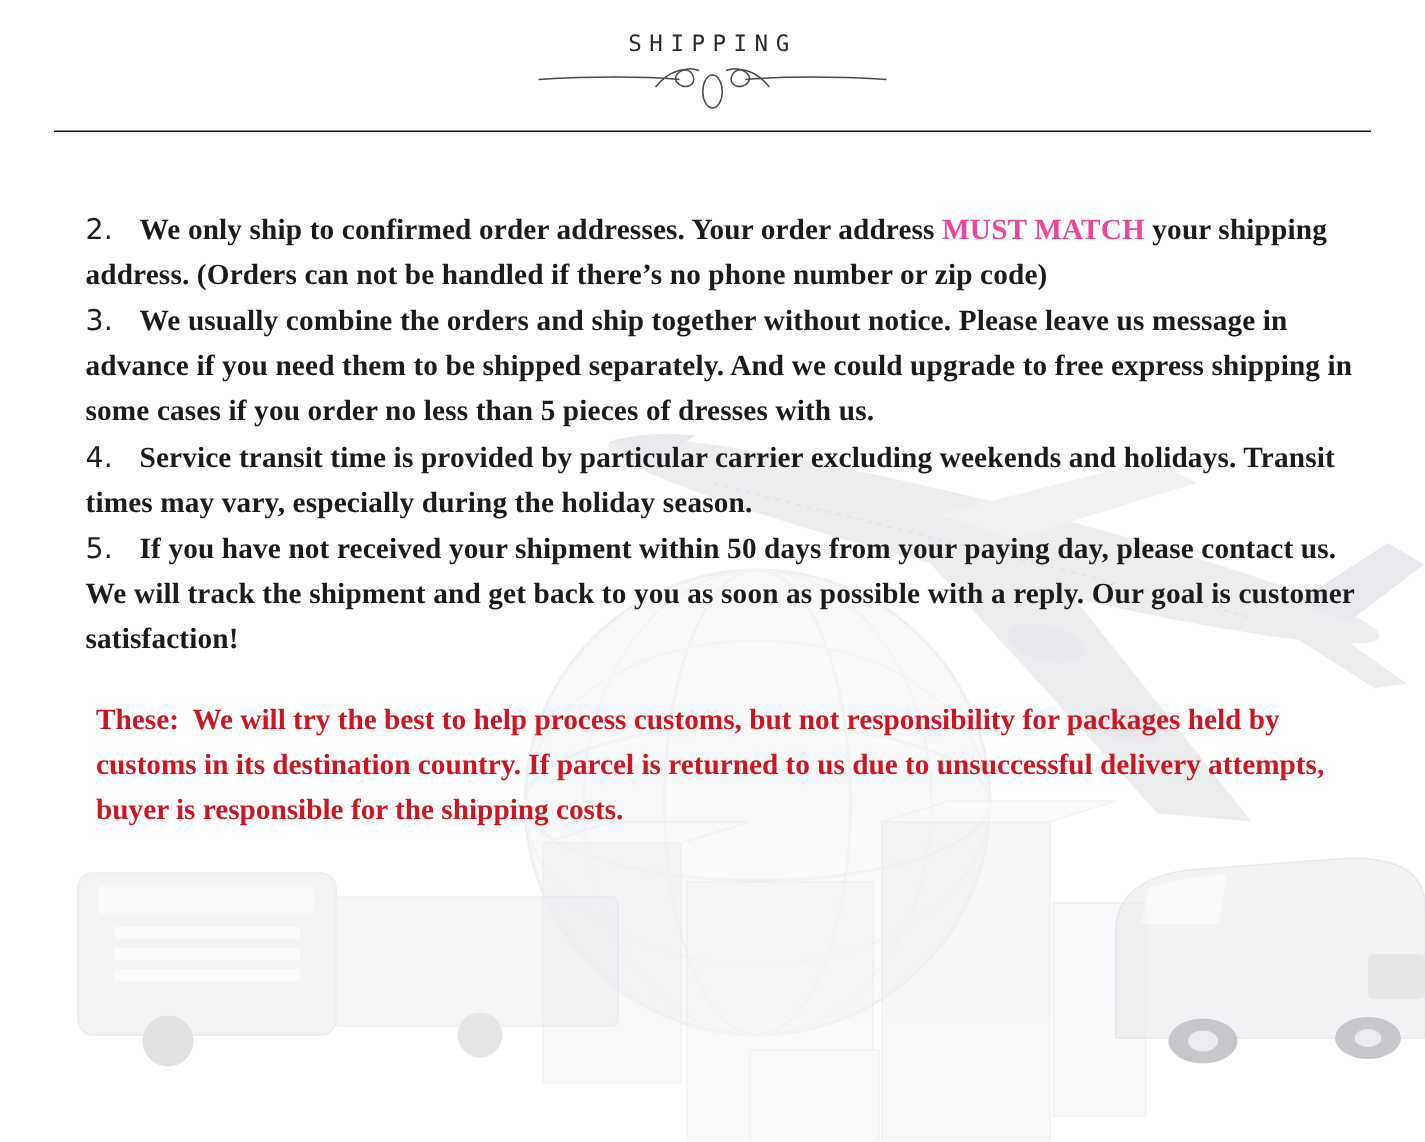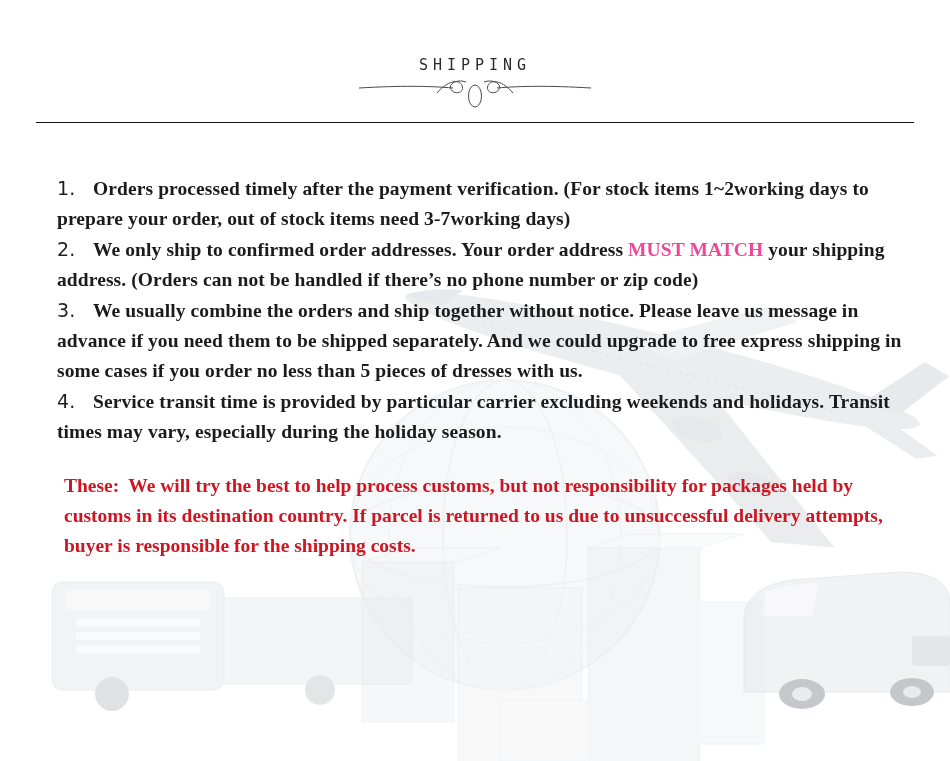--- a/index.html
+++ b/index.html
@@ -11,7 +11,7 @@
   .watermark-layer{position:absolute;top:0;left:0;z-index:0;pointer-events:none;}
   .content{position:relative;z-index:1;}
 
-  .header{padding-top:56px;text-align:center;}
+  .header{padding-top:20px;text-align:center;}
   .header-title{
     font-family:"DejaVu Sans Mono", monospace;
     font-size:15px;letter-spacing:5px;color:#2b2b2b;font-weight:400;

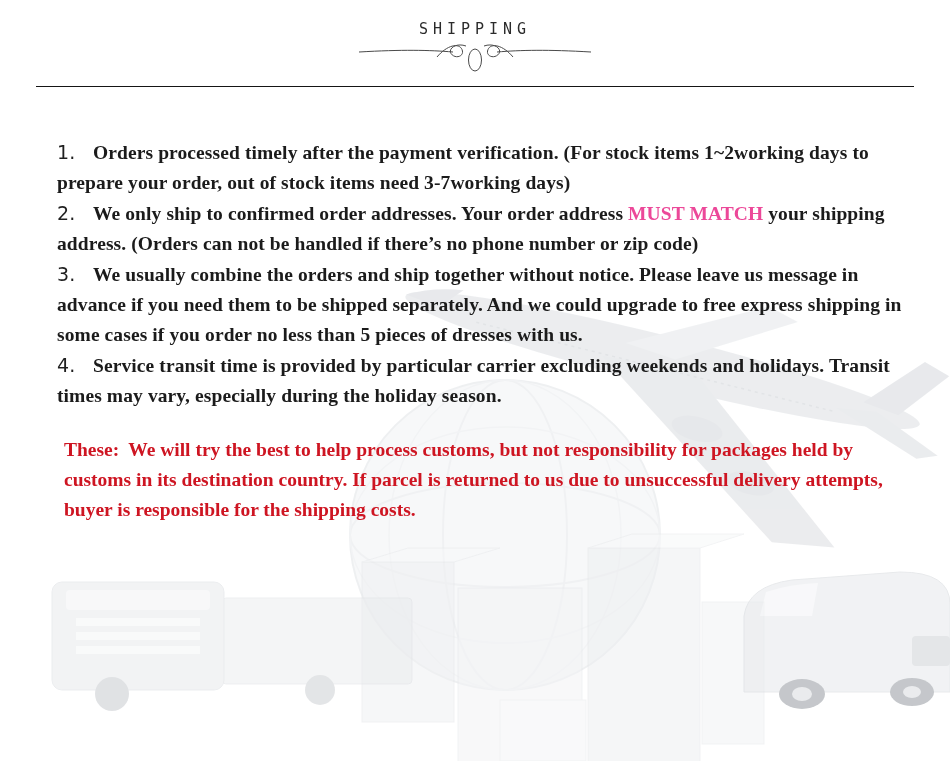--- a/index.html
+++ b/index.html
@@ -111,7 +111,6 @@
   <hr class="rule">
 
   <div class="terms">
-      <p class="term"><span class="num">1.</span><span>Orders processed timely after the payment verification. (For stock items 1~2working days to prepare your order, out of stock items need 3-7working days)</span></p>
       <p class="term"><span class="num">2.</span><span>We only ship to confirmed order addresses. Your order address </span><span class="red">MUST MATCH</span><span> your shipping address.  (Orders can not be handled if there’s no phone number or zip code)</span></p>
       <p class="term"><span class="num">3.</span><span>We usually combine the orders and ship together without notice. Please leave us message in advance if you need them to be shipped separately. And we could upgrade to free express shipping in some cases if you order no less than 5 pieces of dresses with us.</span></p>
       <p class="term"><span class="num">4.</span><span>Service transit time is provided by particular carrier excluding weekends and holidays. Transit times may vary, especially during the holiday season.</span></p>

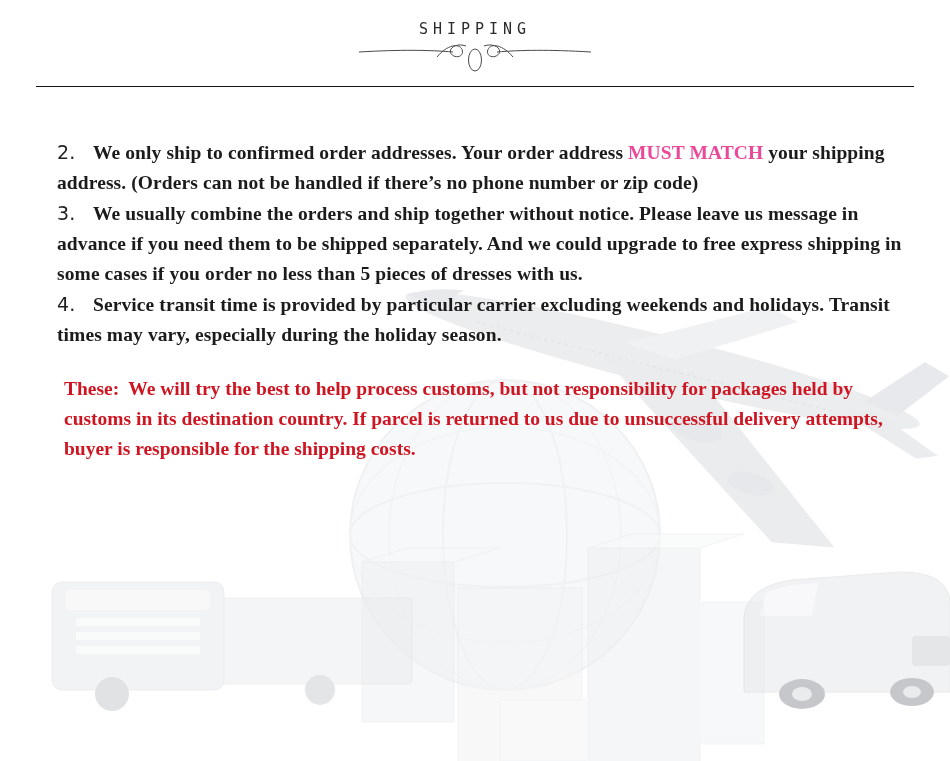--- a/index.html
+++ b/index.html
@@ -114,6 +114,7 @@
       <p class="term"><span class="num">2.</span><span>We only ship to confirmed order addresses. Your order address </span><span class="red">MUST MATCH</span><span> your shipping address.  (Orders can not be handled if there’s no phone number or zip code)</span></p>
       <p class="term"><span class="num">3.</span><span>We usually combine the orders and ship together without notice. Please leave us message in advance if you need them to be shipped separately. And we could upgrade to free express shipping in some cases if you order no less than 5 pieces of dresses with us.</span></p>
       <p class="term"><span class="num">4.</span><span>Service transit time is provided by particular carrier excluding weekends and holidays. Transit times may vary, especially during the holiday season.</span></p>
+      <p class="term"><span class="num">5.</span><span>If you have not received your shipment within 50 days from your paying day, please contact us. We will track the shipment and get back to you as soon as possible with a reply. Our goal is customer satisfaction!</span></p>
     </div>
 
   <p class="note">

